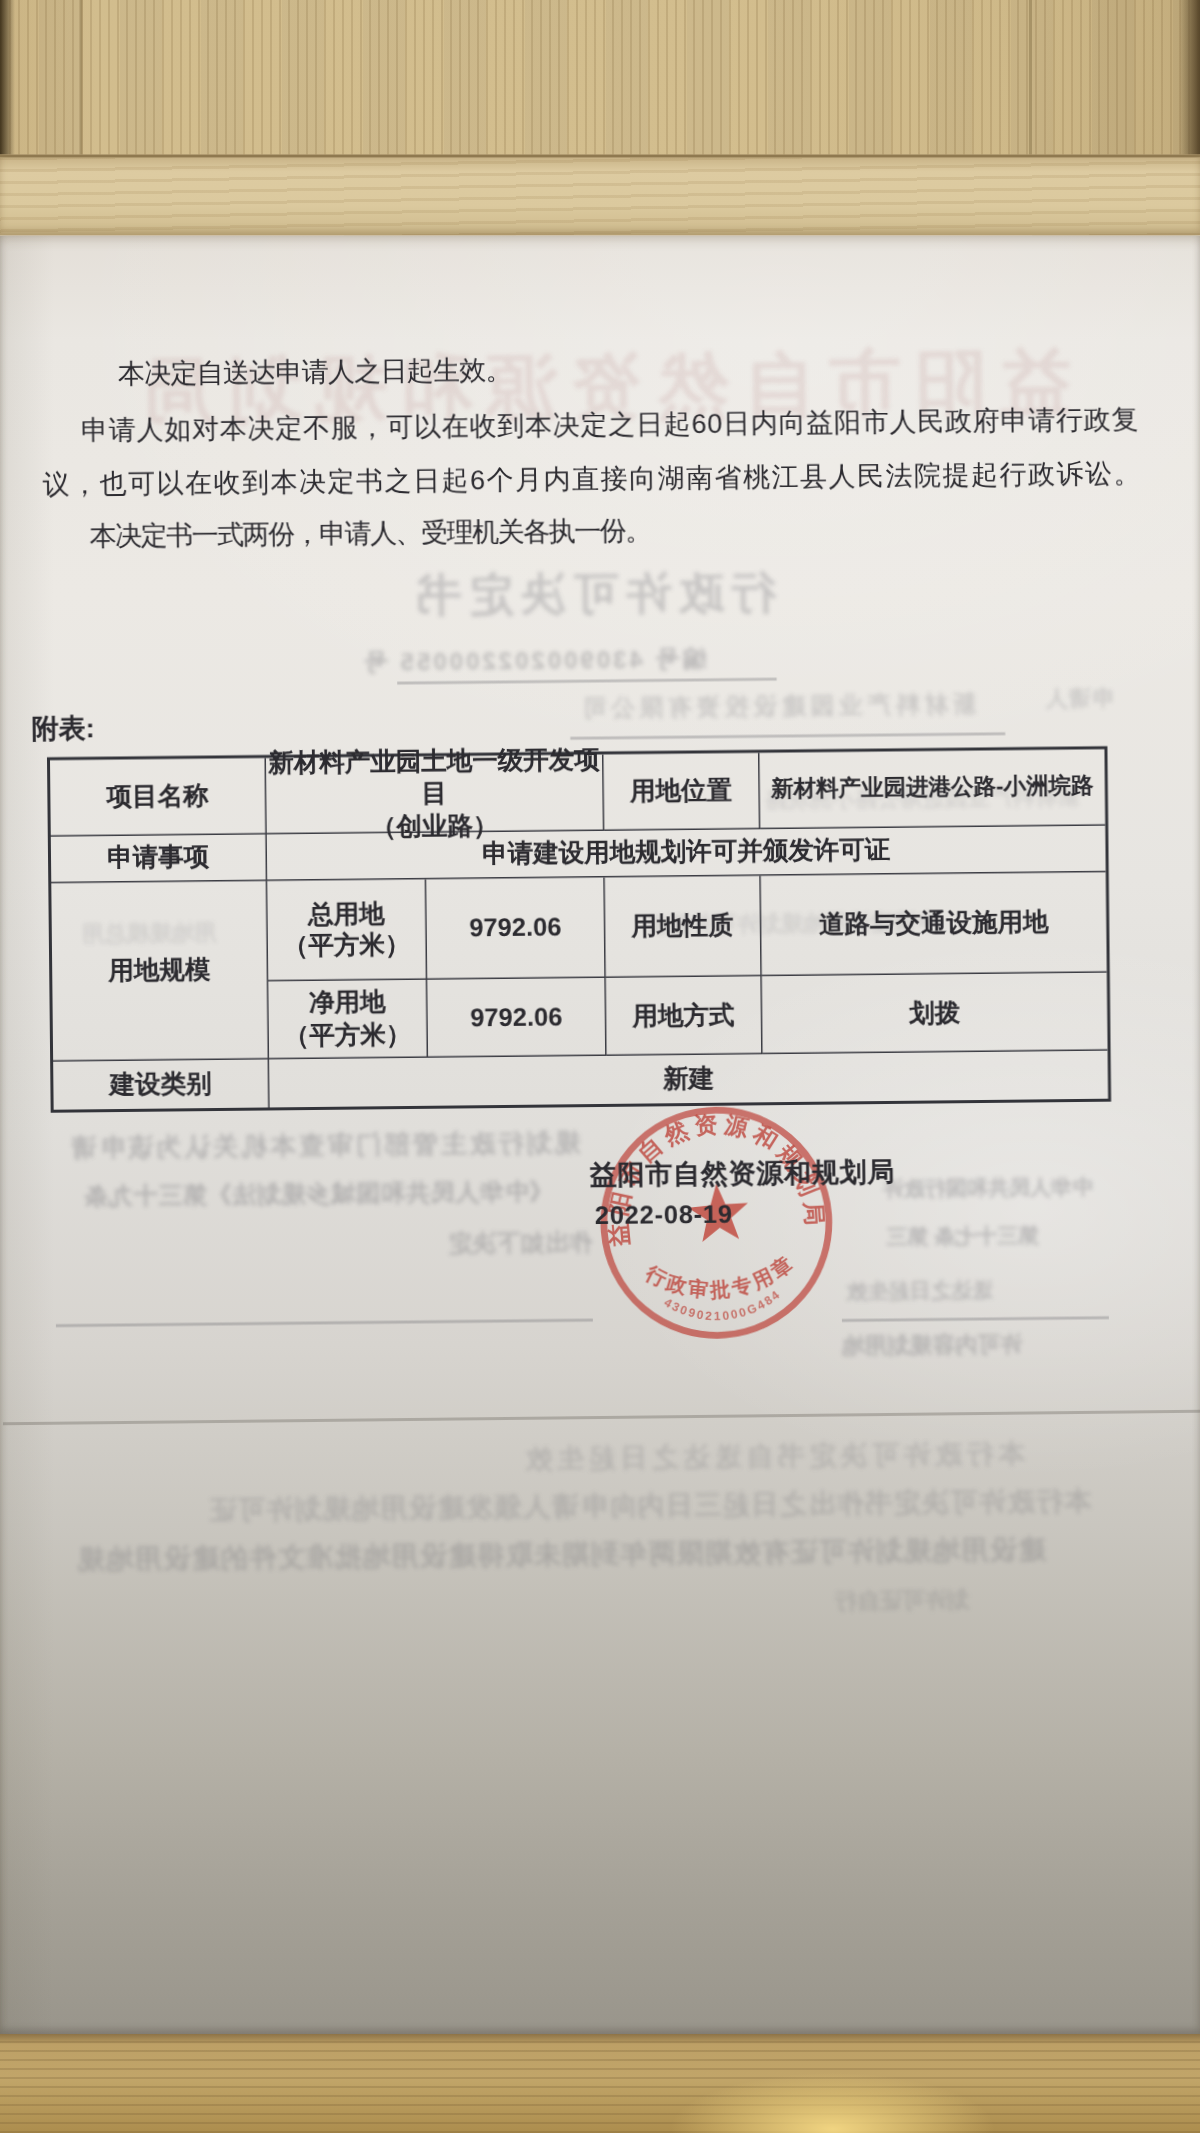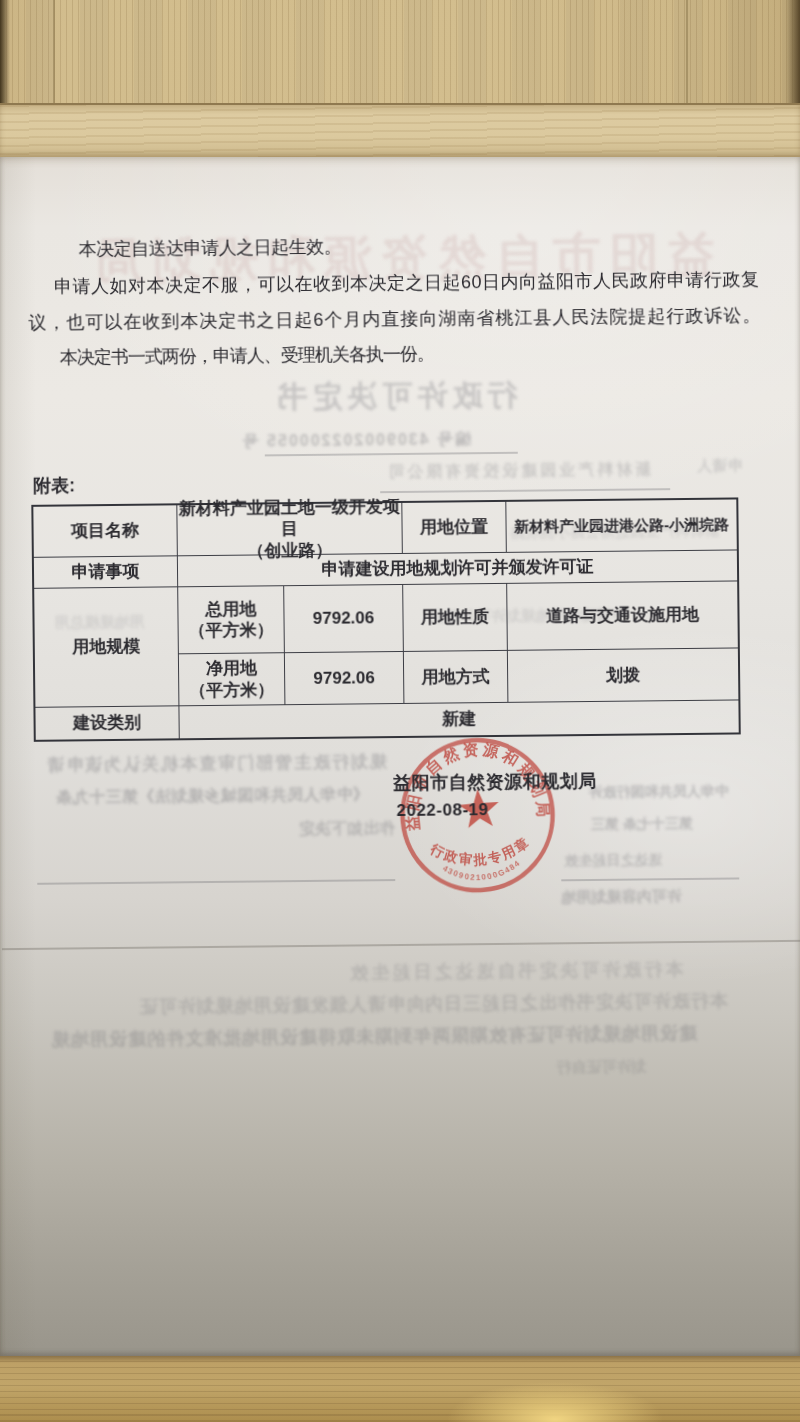--- a/index.html
+++ b/index.html
@@ -119,7 +119,7 @@
     <div class="line" style="left:33px;top:307px;letter-spacing:1px;">议，也可以在收到本决定书之日起6个月内直接向湖南省桃江县人民法院提起行政诉讼。</div>
     <div class="line" style="left:64px;top:342px;letter-spacing:-1px;">本决定书一式两份，申请人、受理机关各执一份。</div>
 
-    <div class="line label-strong" style="left:36px;top:470px;">附表:</div>
+    <div class="line label-strong" style="left:24px;top:470px;">附表:</div>
 
     <div class="att-table">
       <div class="cell">项目名称</div>

